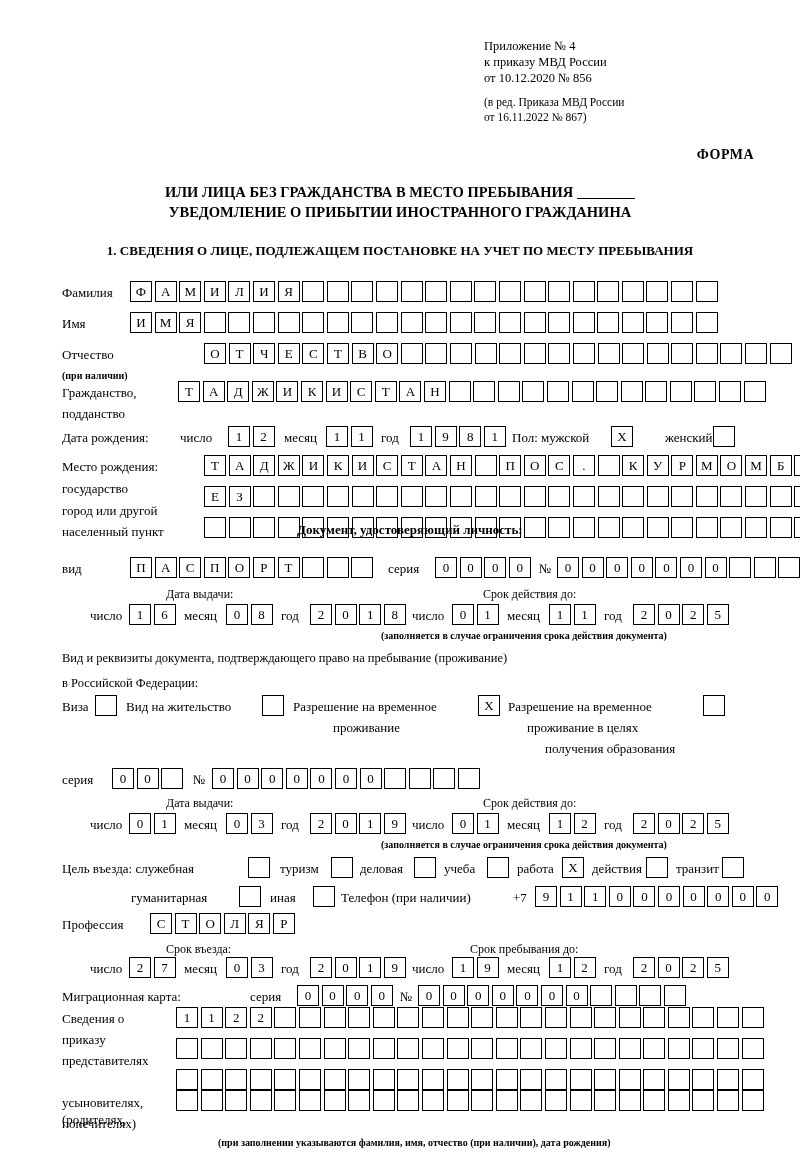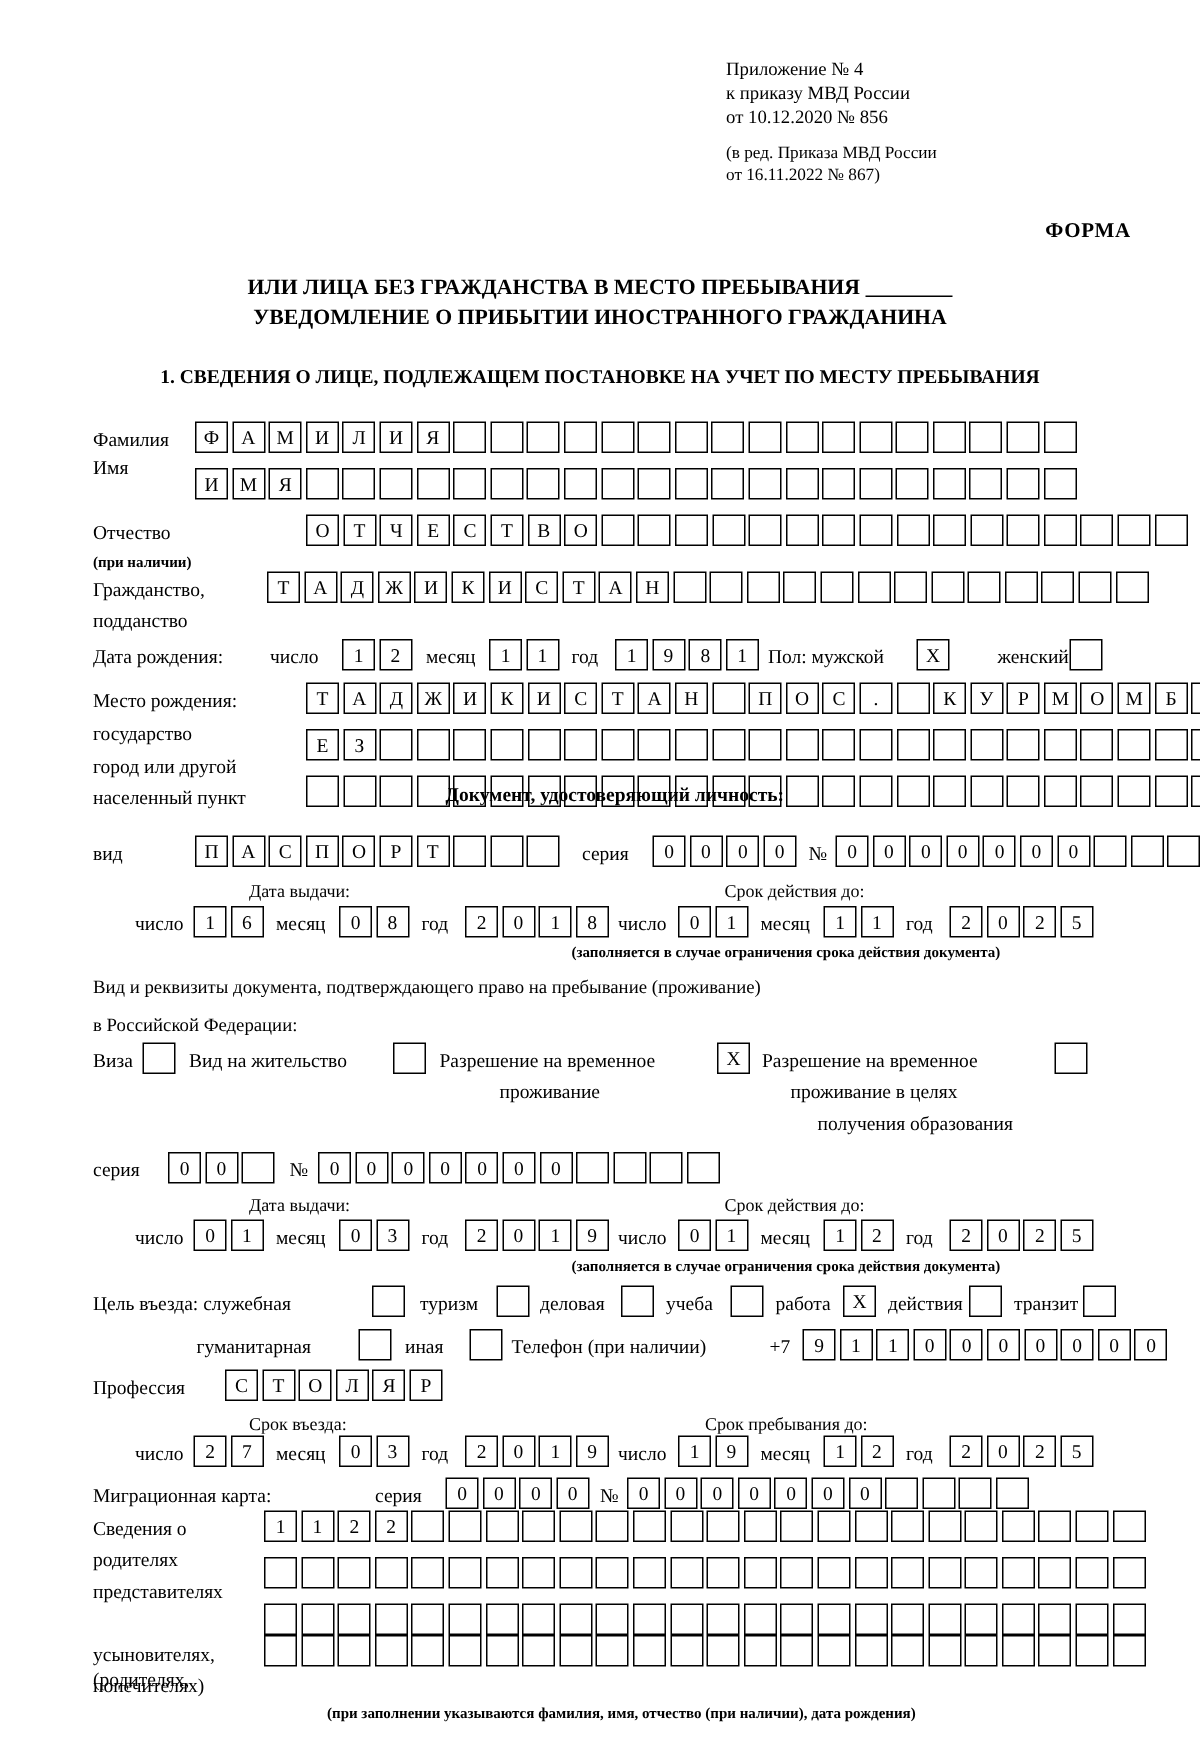--- a/index.html
+++ b/index.html
@@ -104,7 +104,7 @@
       <div class="cell"></div>
     </div>
 
-  <div class="lbl" style="top:304px;left:62px;">Имя</div>
+  <div class="lbl" style="top:316px;left:62px;">Имя</div>
   <div class="cells" style="top:312px;left:130px;">
       <div class="cell">И</div>
       <div class="cell">М</div>

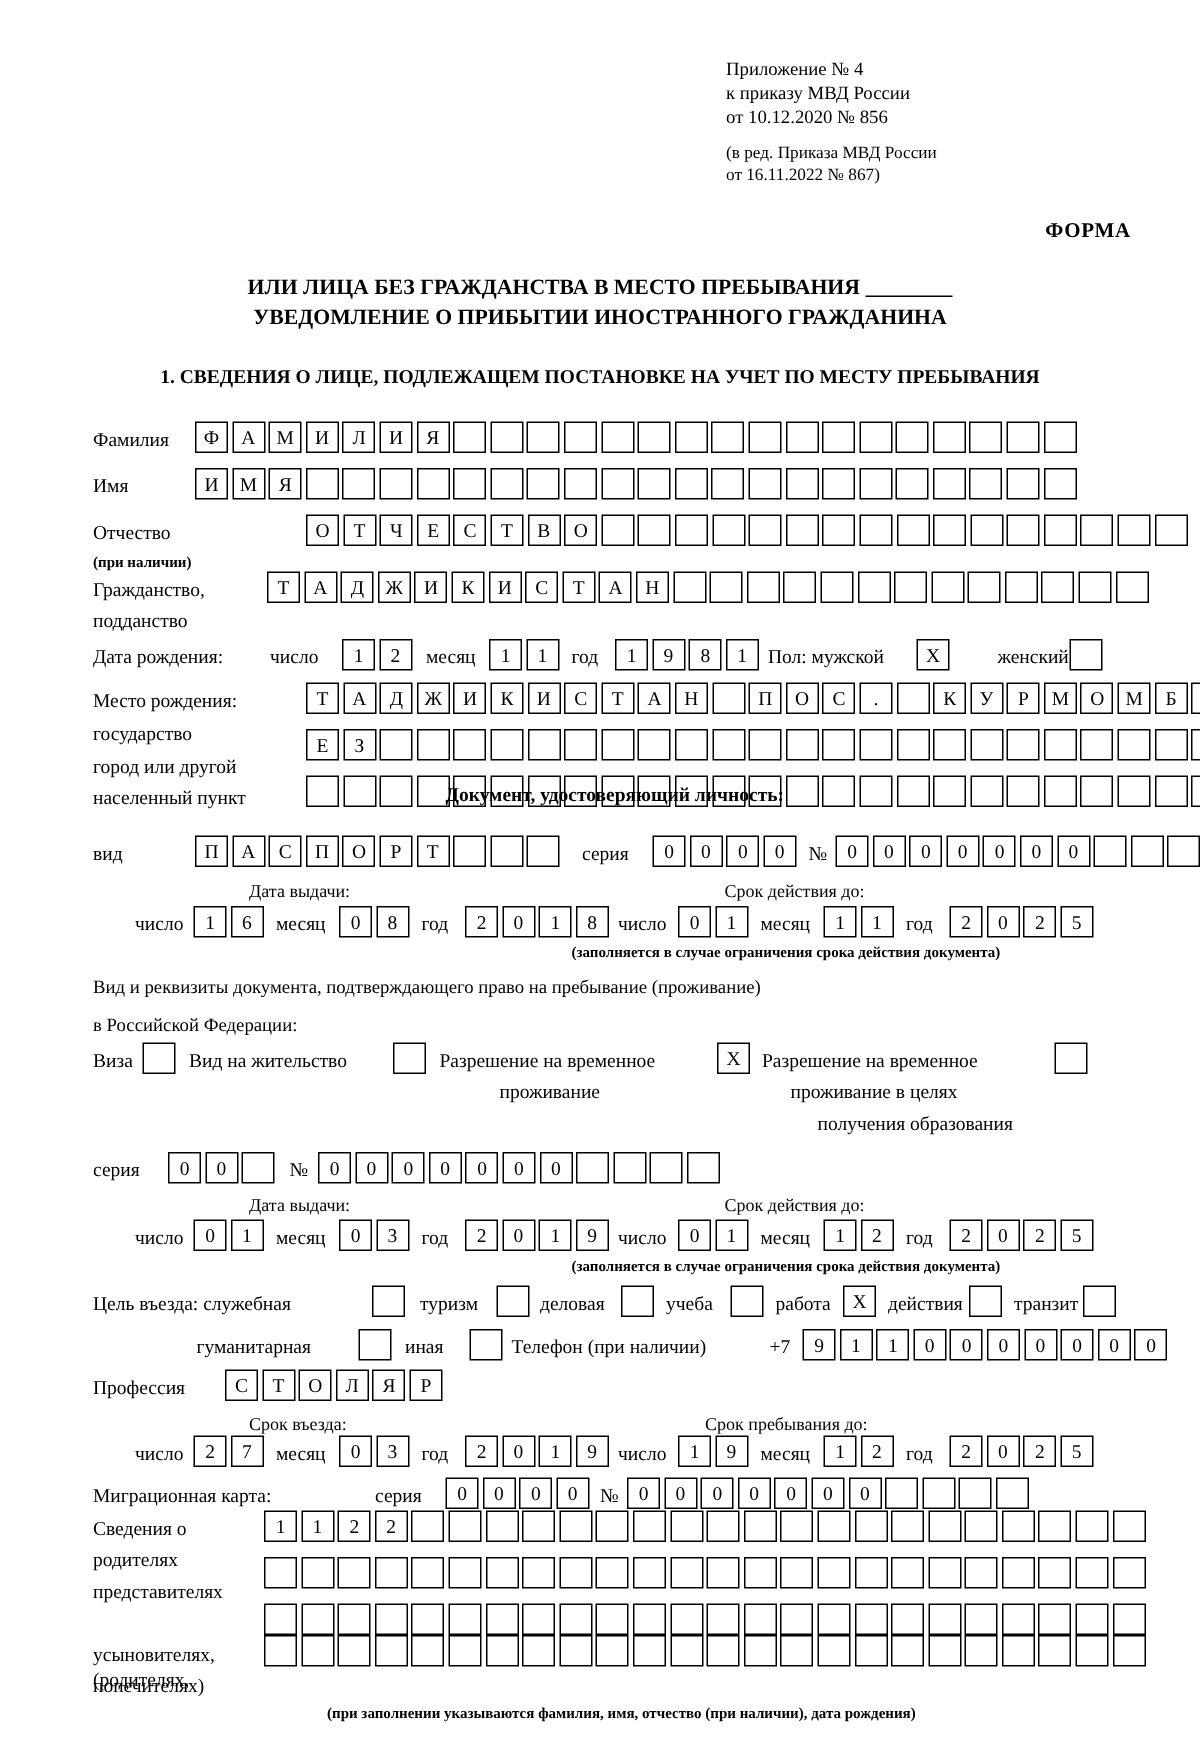--- a/index.html
+++ b/index.html
@@ -589,7 +589,7 @@
     </div>
 
   <div class="lbl" style="top:1011px;left:62px;">Сведения о</div>
-  <div class="lbl" style="top:1032px;left:62px;">родителях</div>
+  <div class="lbl" style="top:1032px;left:62px;">приказу</div>
   <div class="lbl" style="top:1053px;left:62px;">представителях</div>
   <div class="lbl" style="top:1074px;left:62px;margin-top:38px;">(родителях,</div>
   <div class="lbl" style="top:1095px;left:62px;">усыновителях,</div>

